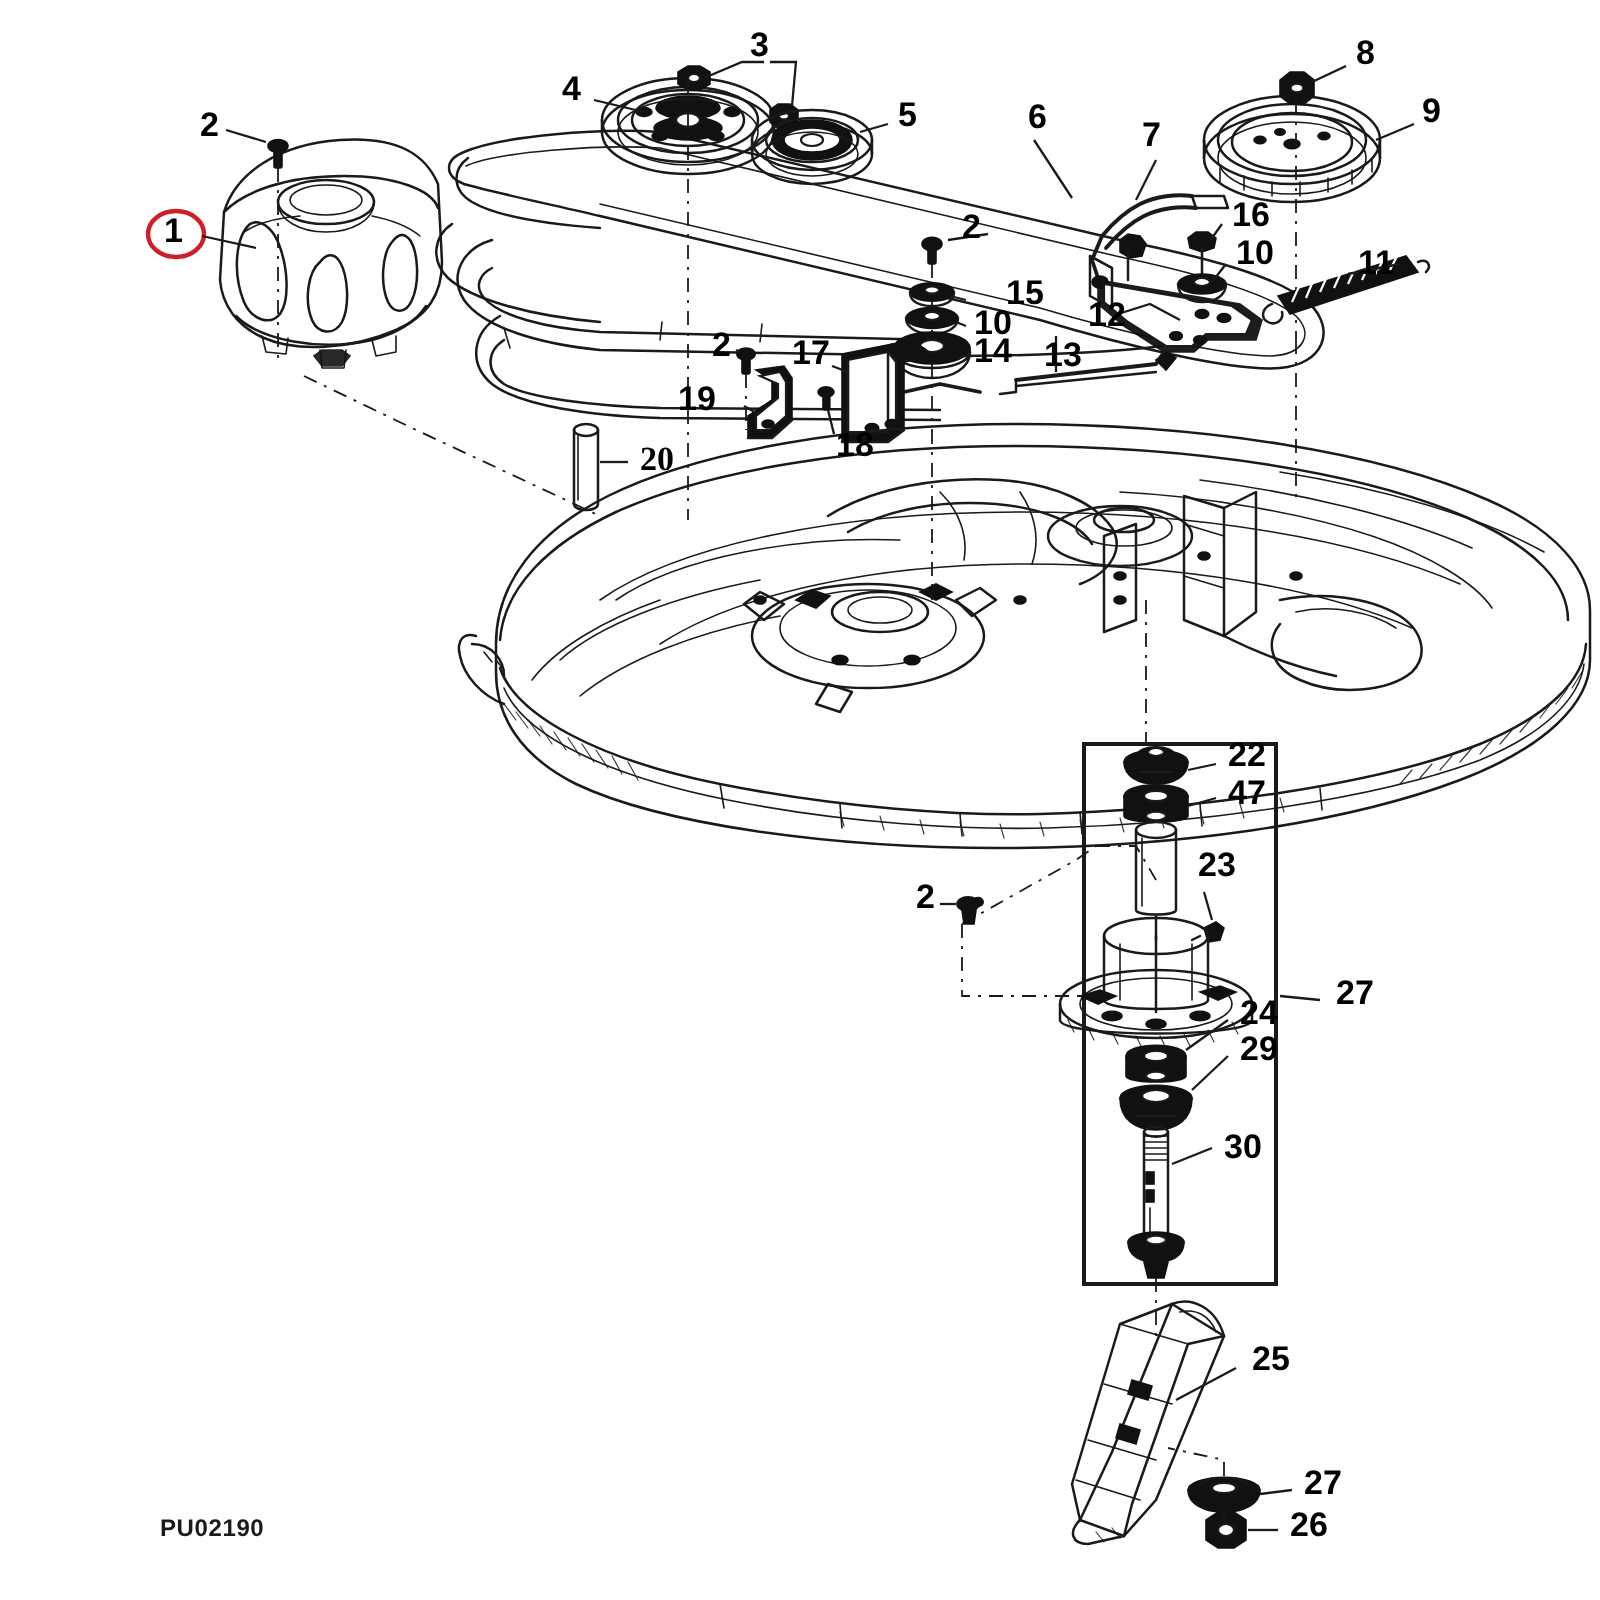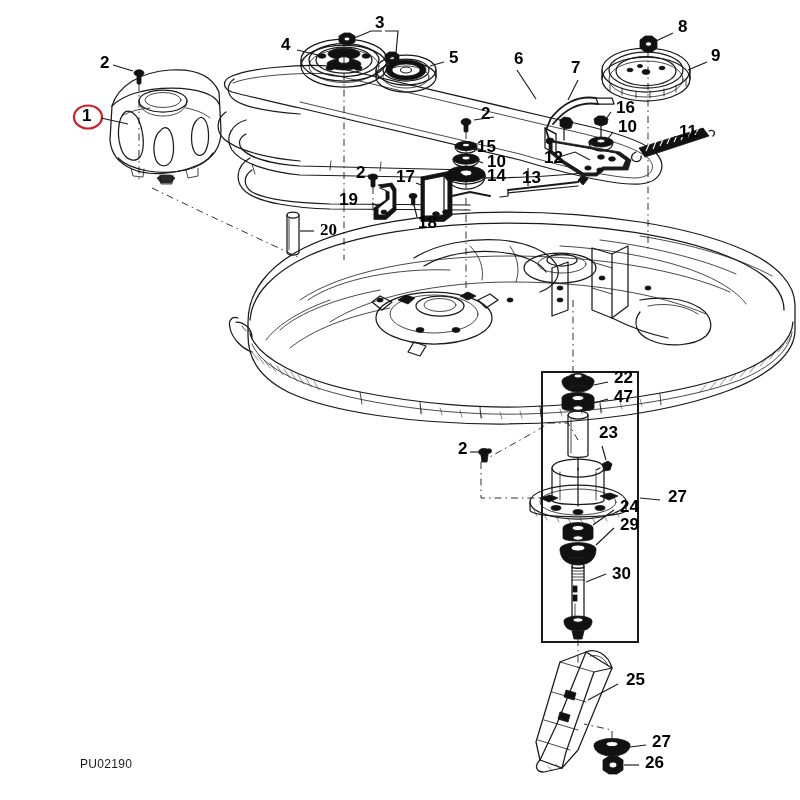--- a/index.html
+++ b/index.html
@@ -614,7 +614,7 @@
   <div class="callout" style="left:616px; top:99px;">16</div>
   <div class="callout" style="left:618px; top:118px;">10</div>
   <div class="callout" style="left:679px; top:123px;">11</div>
-  <div class="callout" style="left:477px; top:138px;">15</div>
+  <div class="callout" style="left:503px; top:138px;">15</div>
   <div class="callout" style="left:487px; top:153px;">10</div>
   <div class="callout" style="left:487px; top:167px;">14</div>
   <div class="callout" style="left:522px; top:149px;margin-top:20px;">13</div>

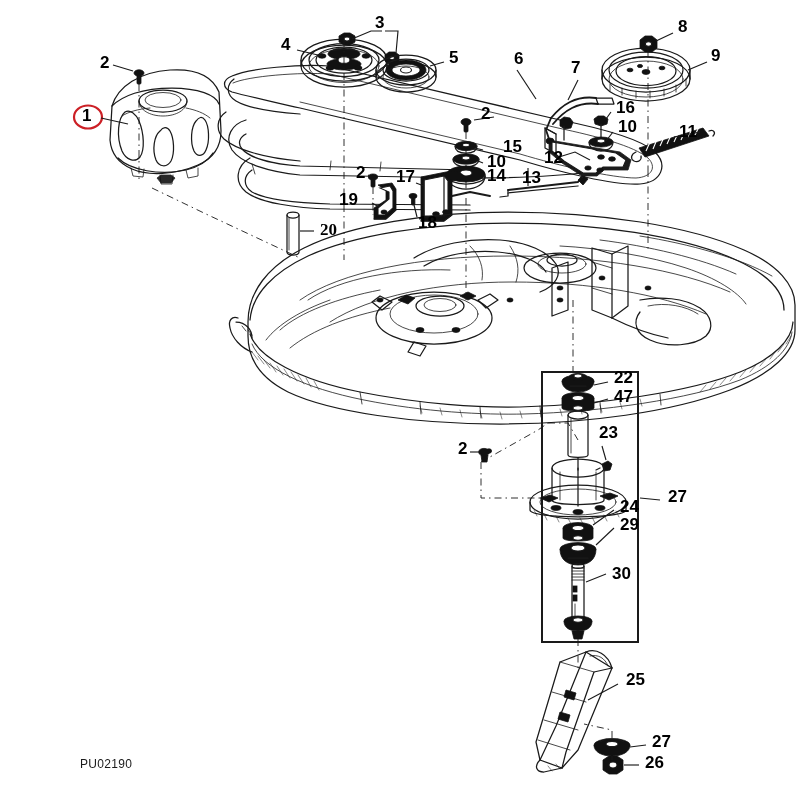--- a/index.html
+++ b/index.html
@@ -11,7 +11,7 @@
   .callout{position:absolute;font-weight:bold;font-size:17px;color:#000;
            line-height:1;letter-spacing:0;white-space:nowrap;
            font-family:"Liberation Sans","DejaVu Sans",sans-serif;}
-  #partno{position:absolute;left:80px;top:757px;font-size:12px;font-weight:normal;
+  #partno{position:absolute;left:80px;top:757px;font-size:12px;font-weight:bold;
           color:#1a1a1a;letter-spacing:.3px;
           font-family:"Liberation Sans","DejaVu Sans",sans-serif;}
   

